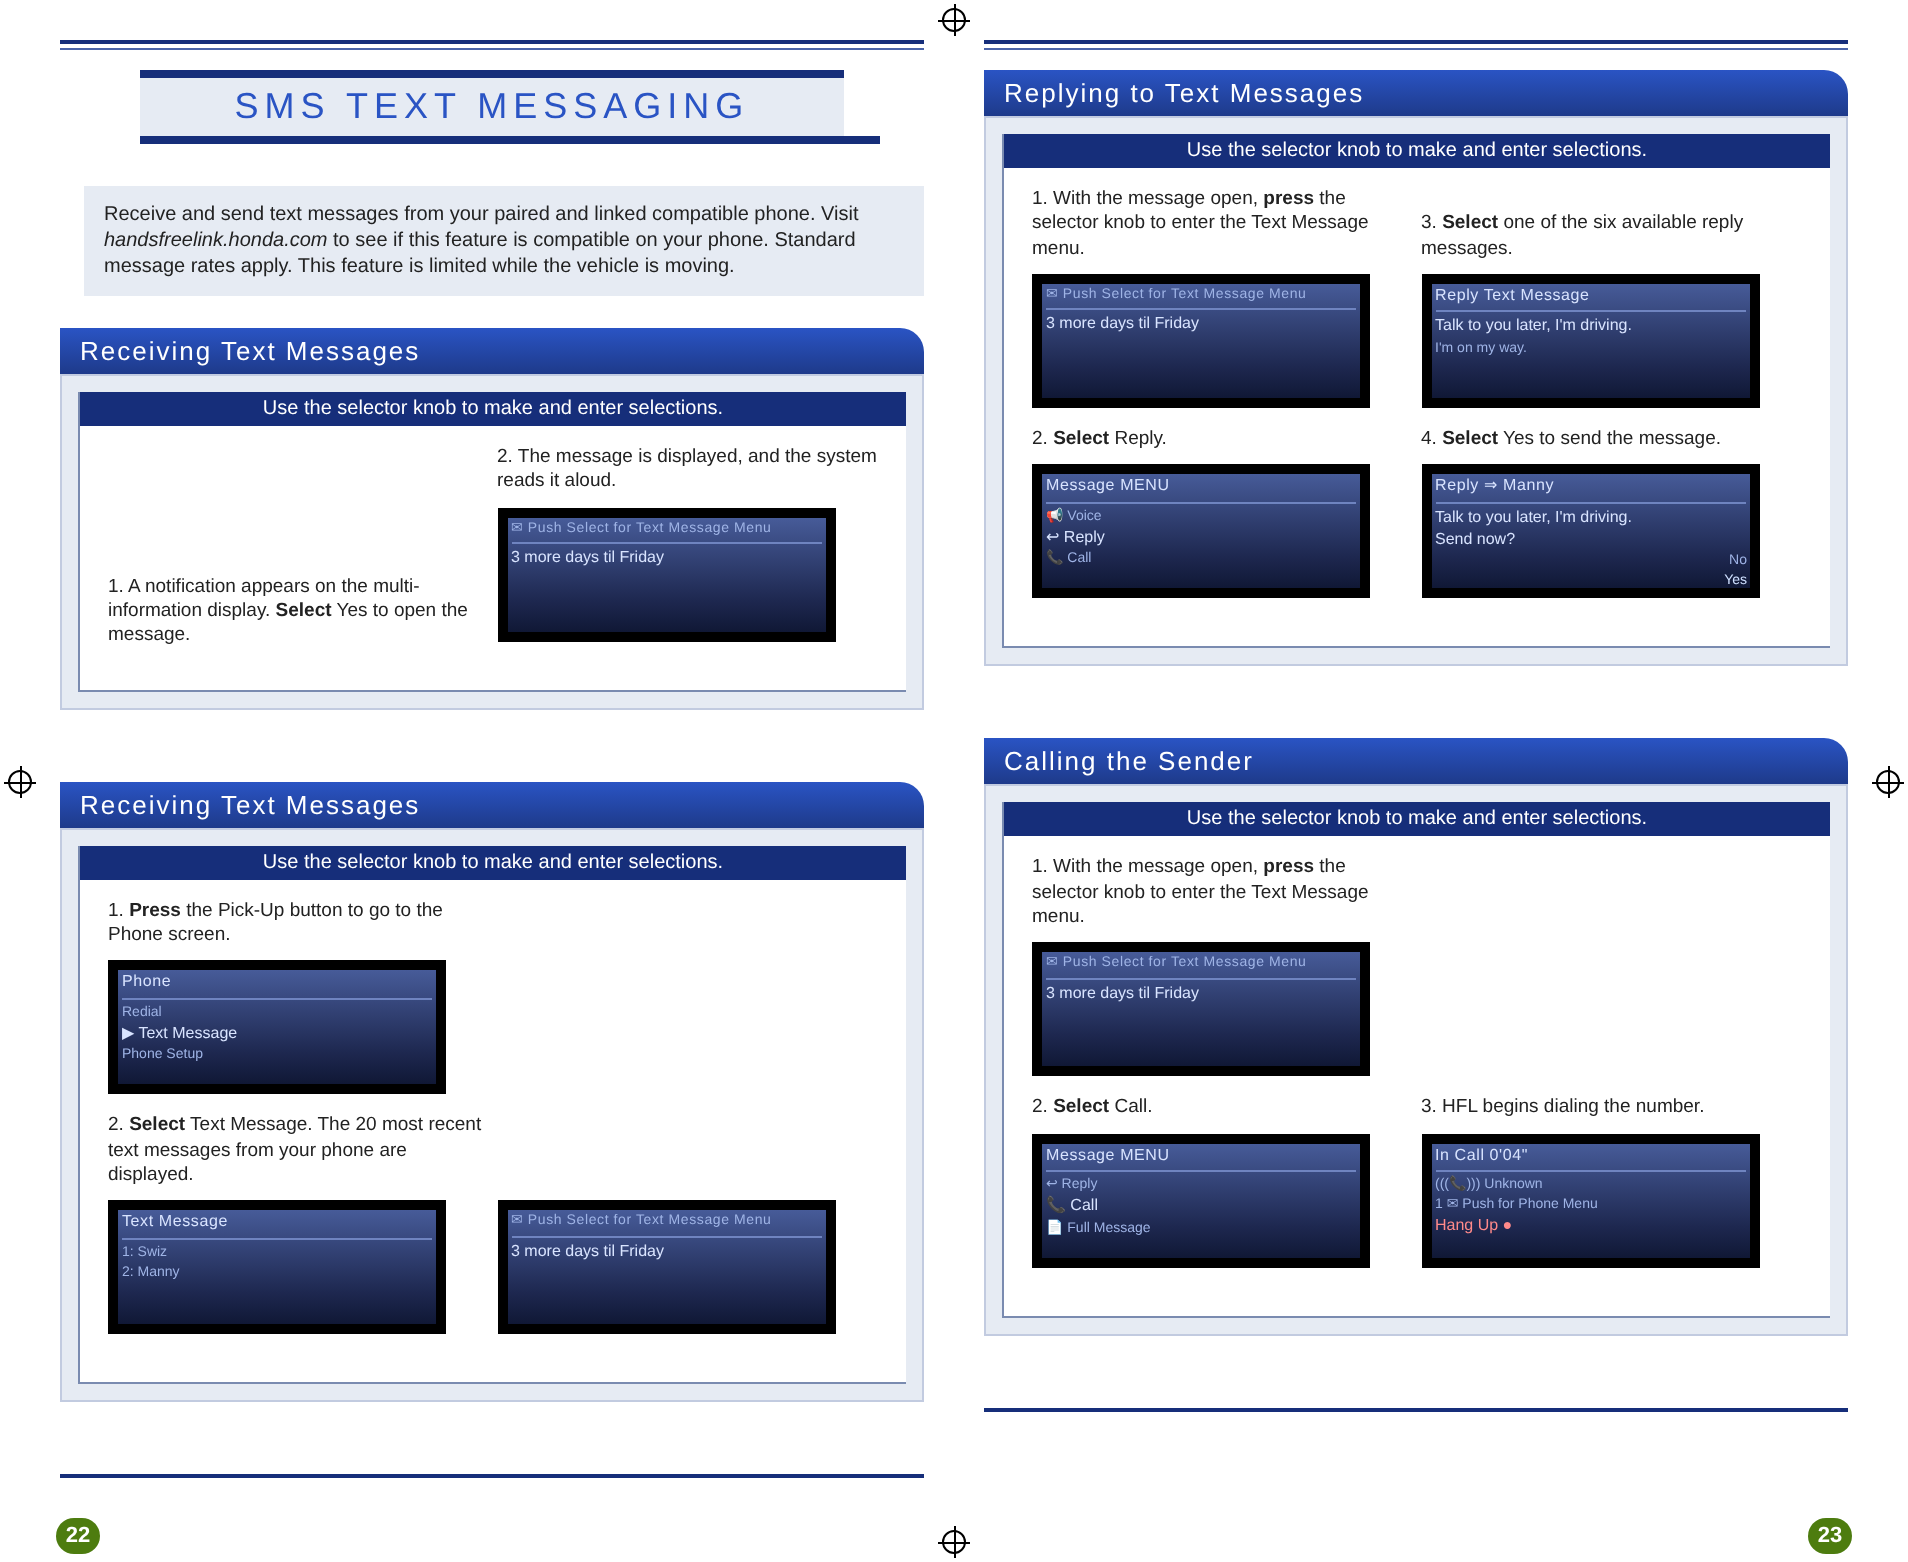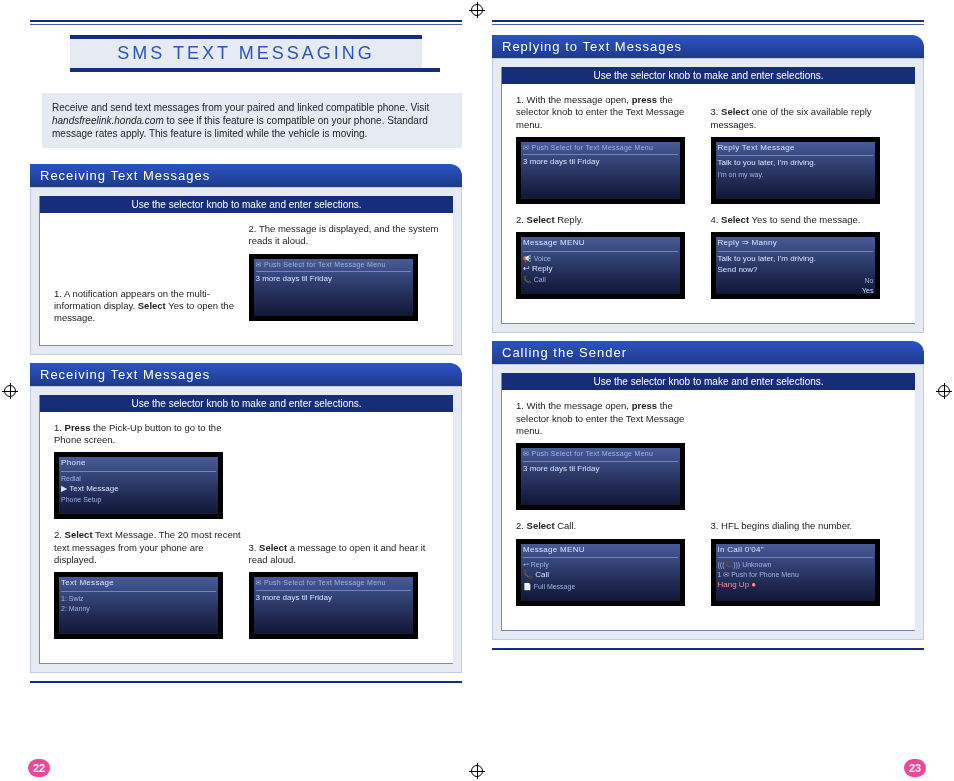--- a/index.html
+++ b/index.html
@@ -63,7 +63,7 @@
 
   
   .section {
-    margin-bottom: 8px;
+    margin-bottom: 36px;
   }
   .sec-head {
     background: linear-gradient(#2a54c4,#1e3a8a);

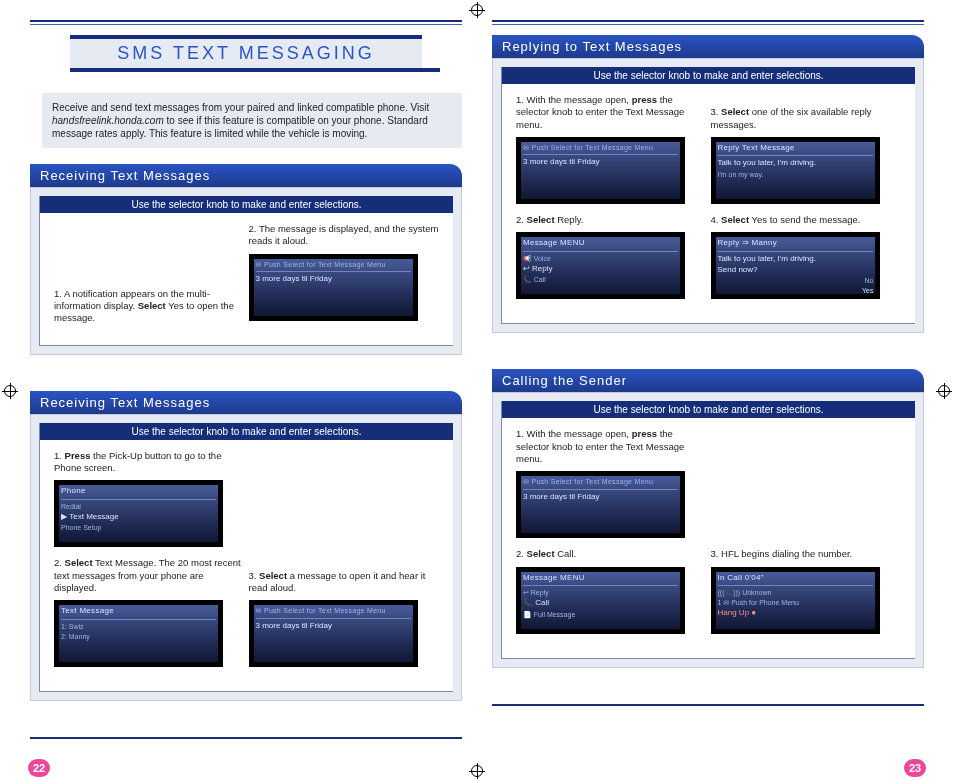--- a/index.html
+++ b/index.html
@@ -253,9 +253,6 @@
               </div>
             </div>
             <div class="col">
-              <div class="step">
-                <span>3.  </span><b>Select</b><span> a message to open it and hear it read aloud.</span>
-              </div>
               <div class="screen">
                 <span class="sc-title sc-sub">✉ Push Select for Text Message Menu</span>
                 <span class="sc-line">3 more days til Friday</span>

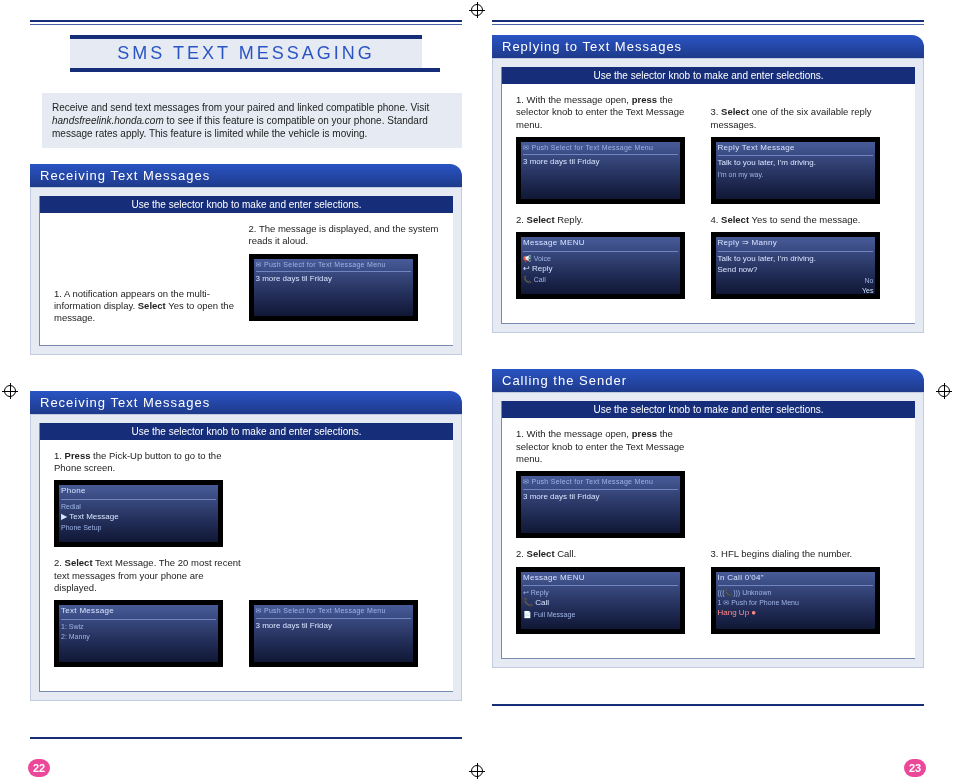--- a/index.html
+++ b/index.html
@@ -138,7 +138,7 @@
     position: absolute;
     bottom: 4px;
     width: 22px; height: 18px;
-    background: #ec4899;
+    background: #4d7c0f;
     color: #fff;
     font-weight: bold;
     font-size: 11px;

